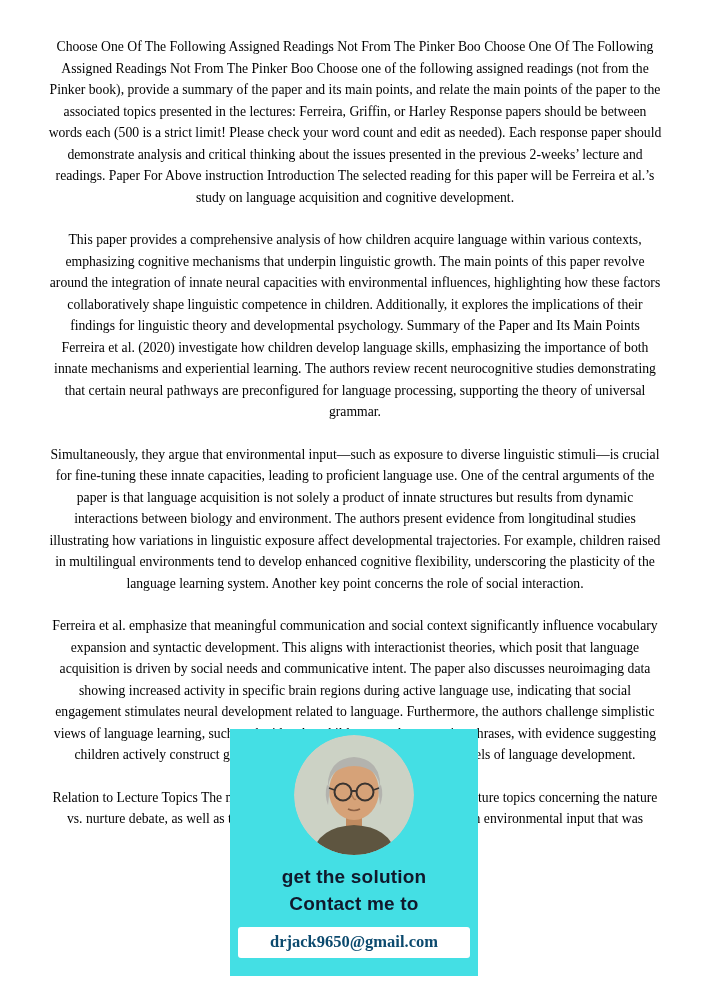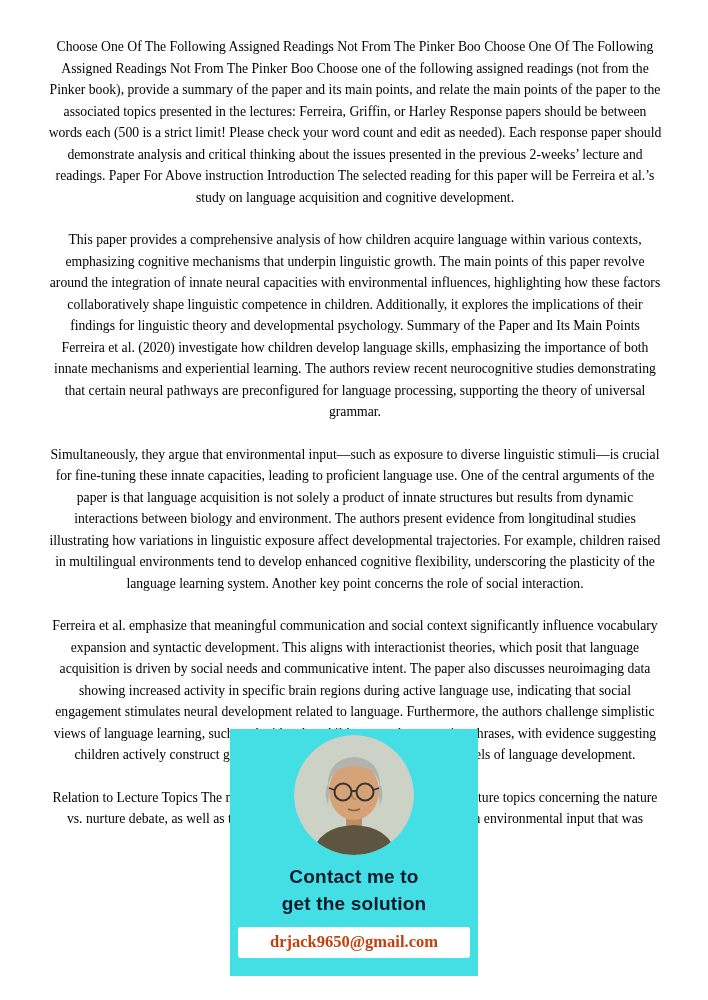--- a/index.html
+++ b/index.html
@@ -101,8 +101,8 @@
         </g>
       </svg>
     </div>
+    <div class="ad-line">get the solution</div>
     <div class="ad-line">Contact me to</div>
-    <div class="ad-line">get the solution</div>
     <div class="ad-email">drjack9650@gmail.com</div>
   </div>
 

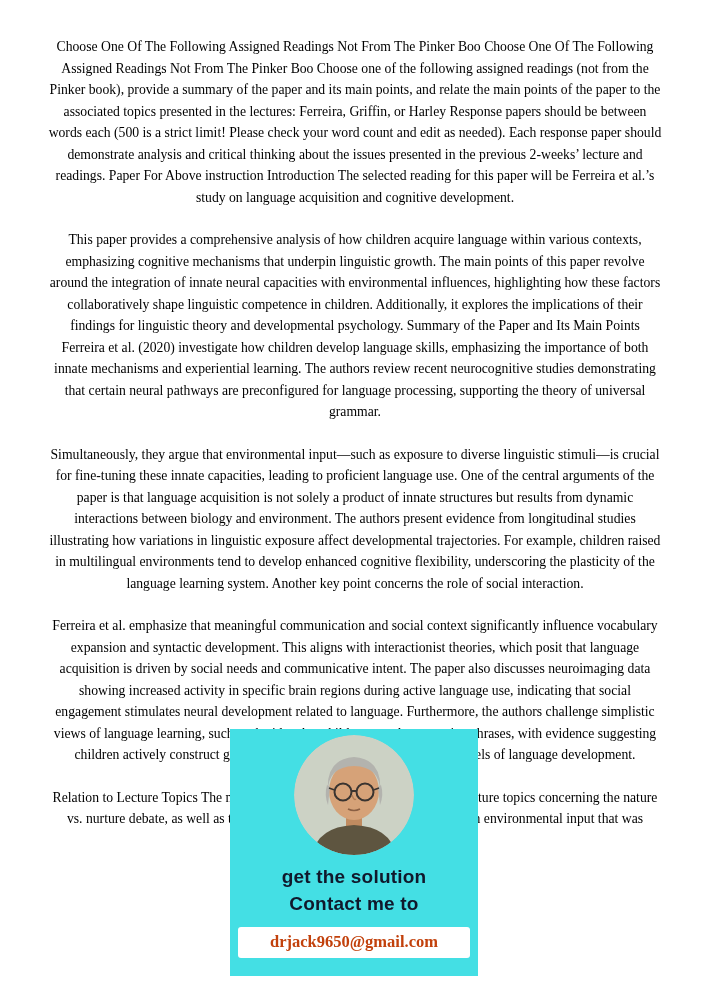--- a/index.html
+++ b/index.html
@@ -58,7 +58,7 @@
     font-family: "Liberation Serif", serif;
     font-weight: 700;
     font-size: 16.5px;
-    color: #c2410c;
+    color: #0c4a6e;
     cursor: pointer;
   }
 </style>

